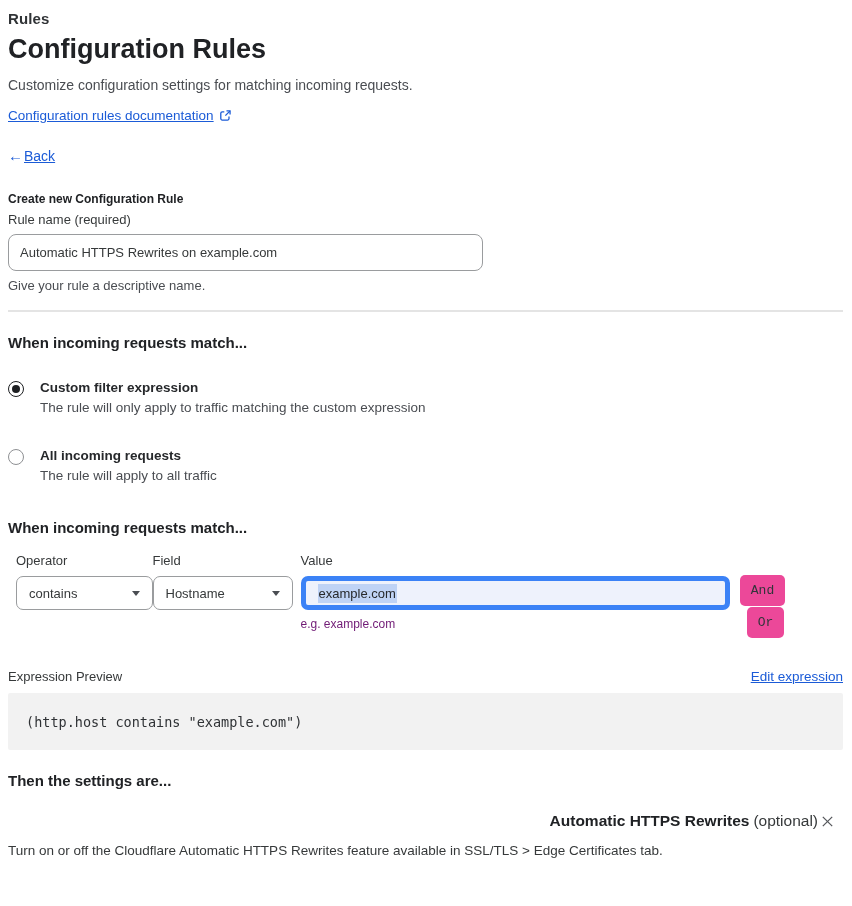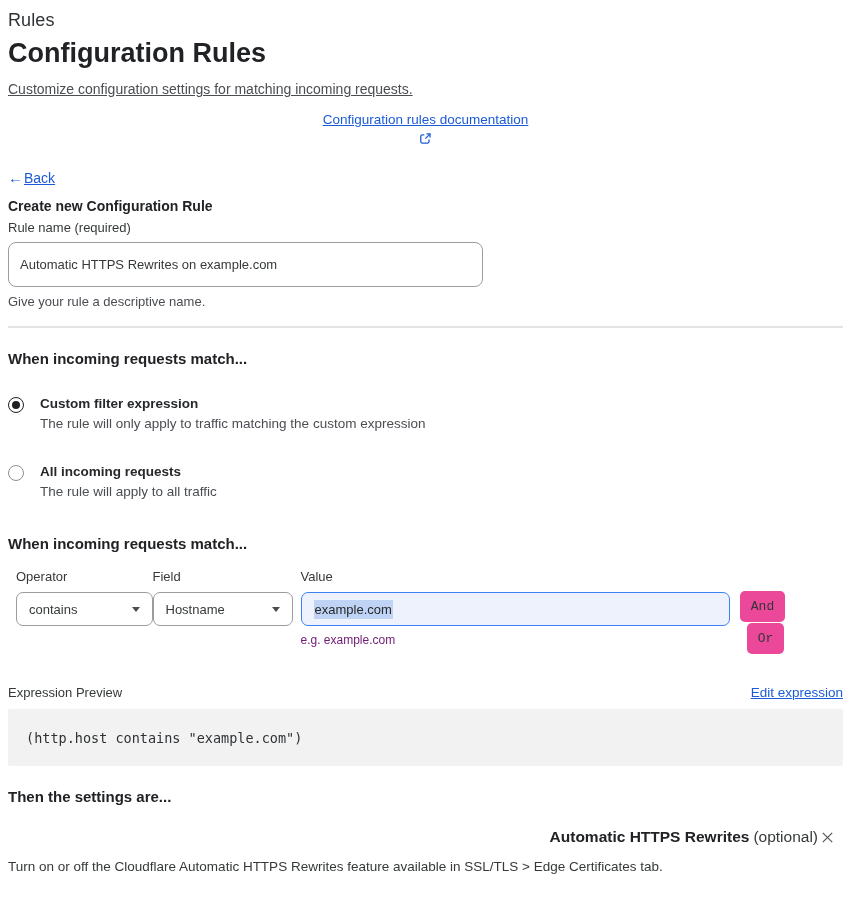--- a/index.html
+++ b/index.html
@@ -12,7 +12,7 @@
   .page { padding: 10px 9px 0 8px; }
 
   
-  .breadcrumb { font-size: 18px; color: #303336; font-weight: normal; letter-spacing: .1px; }
+  .breadcrumb { font-size: 15px; color: #303336; font-weight: bold; letter-spacing: .1px; }
   .title { font-size: 27px; font-weight: bold; color: #202225; margin-top: 7px; }
   .subtitle { font-size: 14px; color: #4a4d52; margin-top: 12px; text-decoration: underline; }
   a.link { color: #1b5bd7; text-decoration: underline; cursor: pointer; }

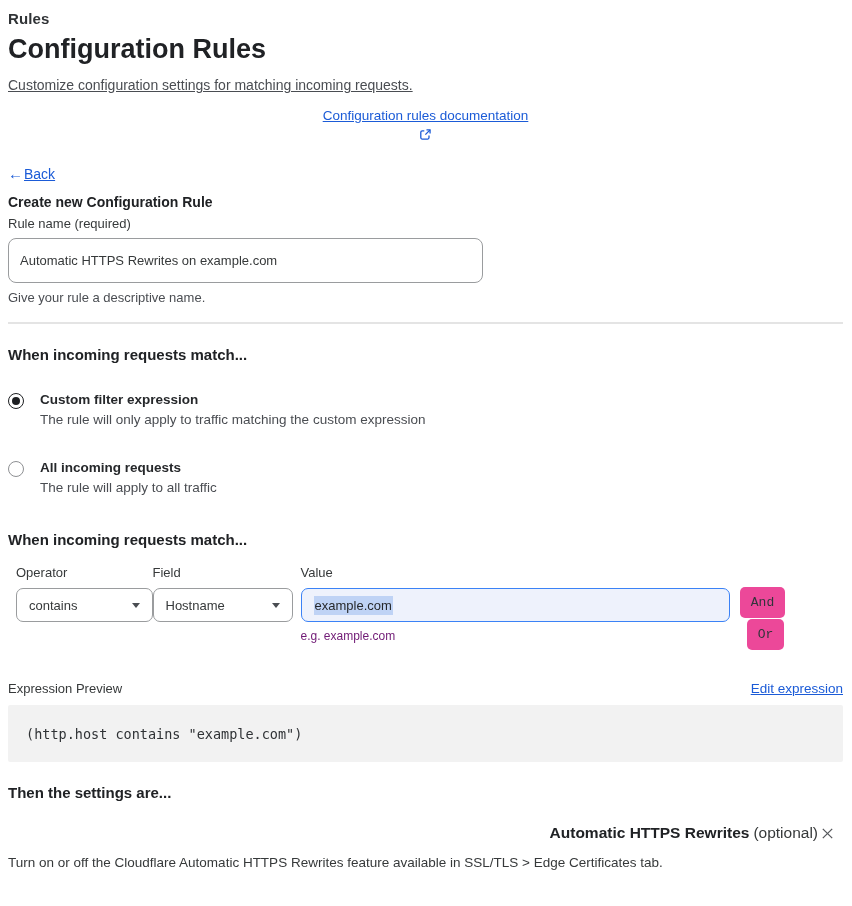--- a/index.html
+++ b/index.html
@@ -14,7 +14,7 @@
   
   .breadcrumb { font-size: 15px; color: #303336; font-weight: bold; letter-spacing: .1px; }
   .title { font-size: 27px; font-weight: bold; color: #202225; margin-top: 7px; }
-  .subtitle { font-size: 14px; color: #4a4d52; margin-top: 12px; text-decoration: underline; }
+  .subtitle { font-size: 14px; color: #4a4d52; margin-top: 12px; }
   a.link { color: #1b5bd7; text-decoration: underline; cursor: pointer; }
   .doc-link-row { margin-top: 15px; font-size: 13.5px; display: flex; align-items: center; gap: 5px; flex-direction: column; }
   .ext-icon svg { display: block; }

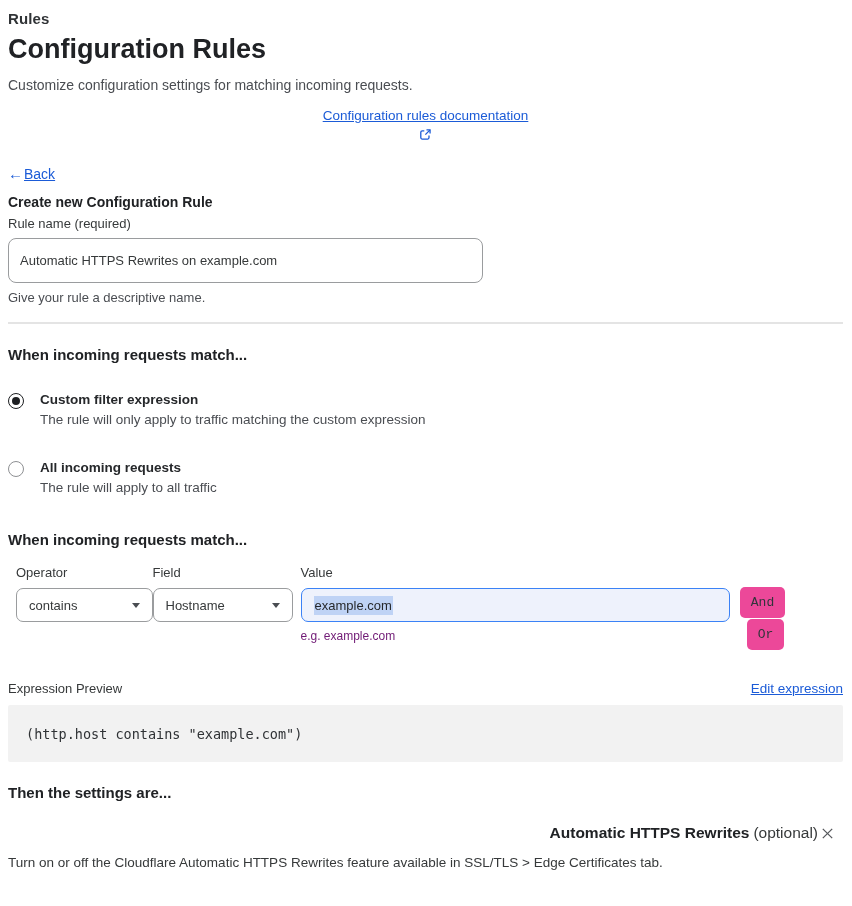--- a/index.html
+++ b/index.html
@@ -16,7 +16,7 @@
   .title { font-size: 27px; font-weight: bold; color: #202225; margin-top: 7px; }
   .subtitle { font-size: 14px; color: #4a4d52; margin-top: 12px; }
   a.link { color: #1b5bd7; text-decoration: underline; cursor: pointer; }
-  .doc-link-row { margin-top: 15px; font-size: 13.5px; display: flex; align-items: center; gap: 5px; flex-direction: column; }
+  .doc-link-row { margin-top: 15px; font-size: 13.5px; display: flex; align-items: center; gap: 5px; }
   .ext-icon svg { display: block; }
   .back-row { margin-top: 24px; font-size: 14px; display: flex; align-items: center; }
   .back-arrow { color: #1b5bd7; font-size: 15px; margin-right: 1px; }

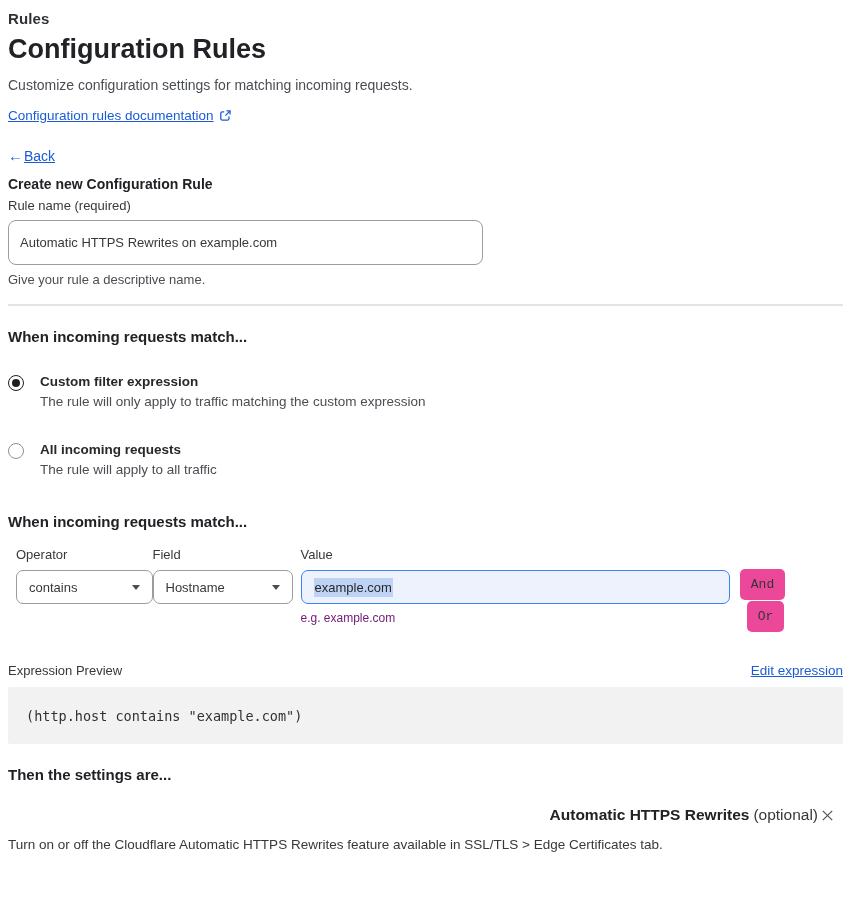--- a/index.html
+++ b/index.html
@@ -22,7 +22,7 @@
   .back-arrow { color: #1b5bd7; font-size: 15px; margin-right: 1px; }
 
   
-  .h2 { font-size: 14px; font-weight: bold; color: #202225; margin-top: 12px; }
+  .h2 { font-size: 12px; font-weight: bold; color: #202225; margin-top: 28px; }
   .field-label { font-size: 13px; color: #36393a; margin-top: 6px; }
   .rule-name-input {
     margin-top: 7px; width: 475px; height: 45px;

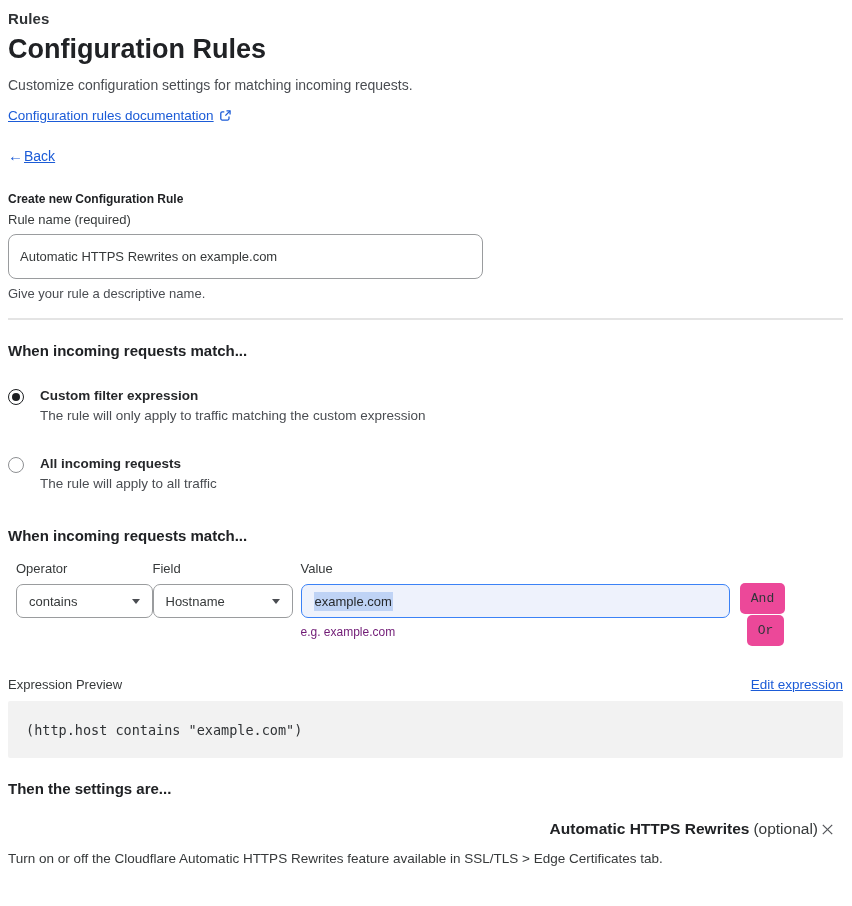--- a/index.html
+++ b/index.html
@@ -25,7 +25,7 @@
   .h2 { font-size: 12px; font-weight: bold; color: #202225; margin-top: 28px; }
   .field-label { font-size: 13px; color: #36393a; margin-top: 6px; }
   .rule-name-input {
-    margin-top: 7px; width: 475px; height: 45px;
+    margin-top: 7px; width: 475px; height: 37px;
     border: 1px solid #9a9c9e; border-radius: 8px;
     font-family: "Liberation Sans", sans-serif;
     font-size: 13px; color: #36393a; padding: 0 11px;

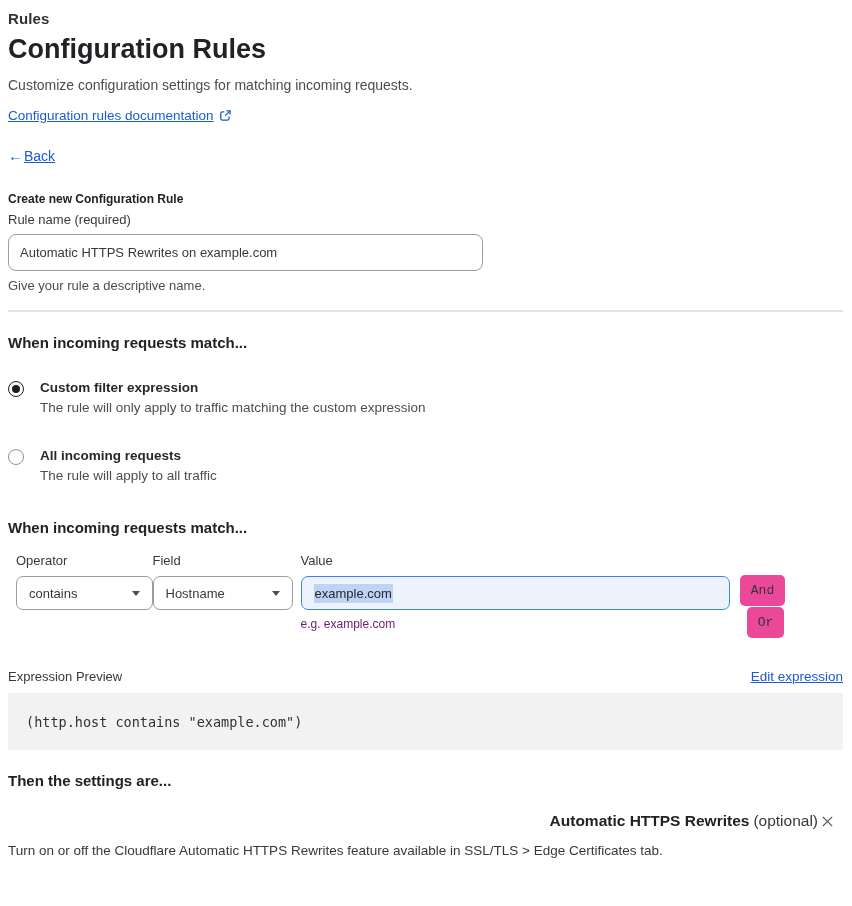--- a/index.html
+++ b/index.html
@@ -68,7 +68,7 @@
   .caret { width: 0; height: 0; border-left: 4px solid transparent; border-right: 4px solid transparent; border-top: 5px solid #4a4d52; }
   .col-field { width: 140px; }
   .value-input {
-    height: 34px; border: 1px solid #3b82f6; border-radius: 7px;
+    height: 34px; border: 5px solid #3b82f6; border-radius: 7px;
     background: #eef2fc; display: flex; align-items: center;
     padding: 0 12px; font-size: 13px; color: #26282b; cursor: text;
   }

